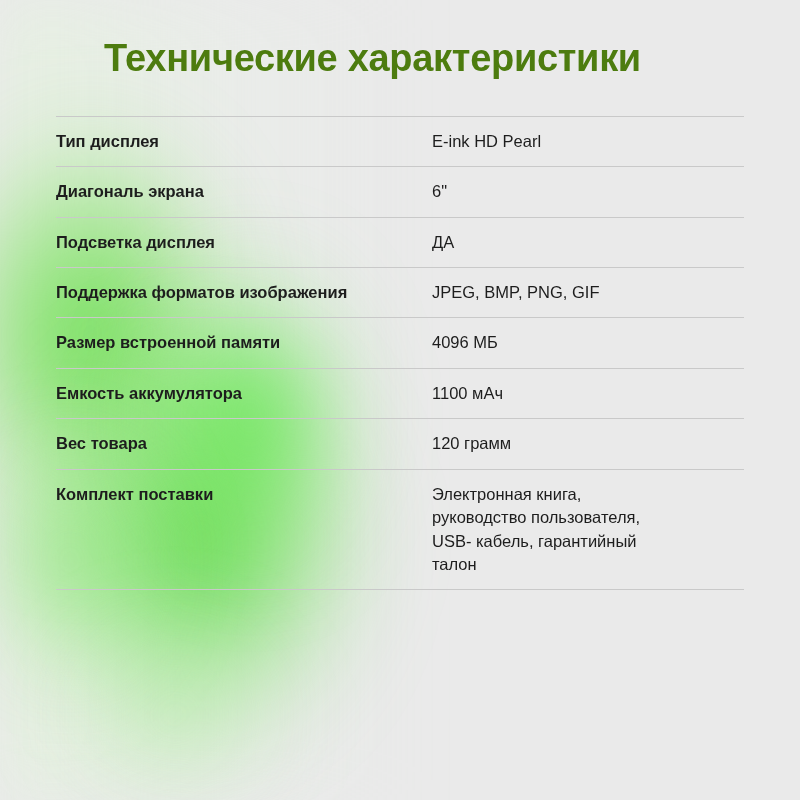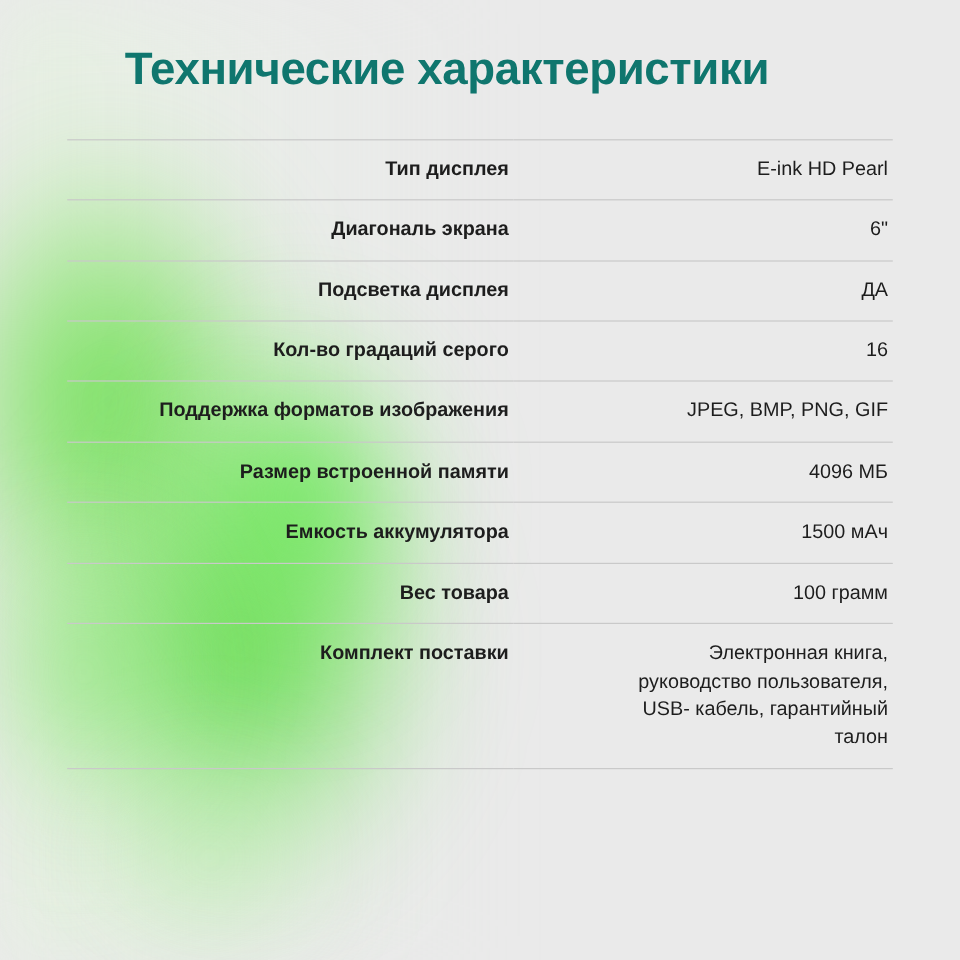--- a/index.html
+++ b/index.html
@@ -90,7 +90,7 @@
   .title {
     font-size: 38px;
     font-weight: bold;
-    color: #0f766e;
+    color: #4d7c0f;
     letter-spacing: -0.3px;
     margin: 0 0 36px 48px;
     line-height: 1.1;

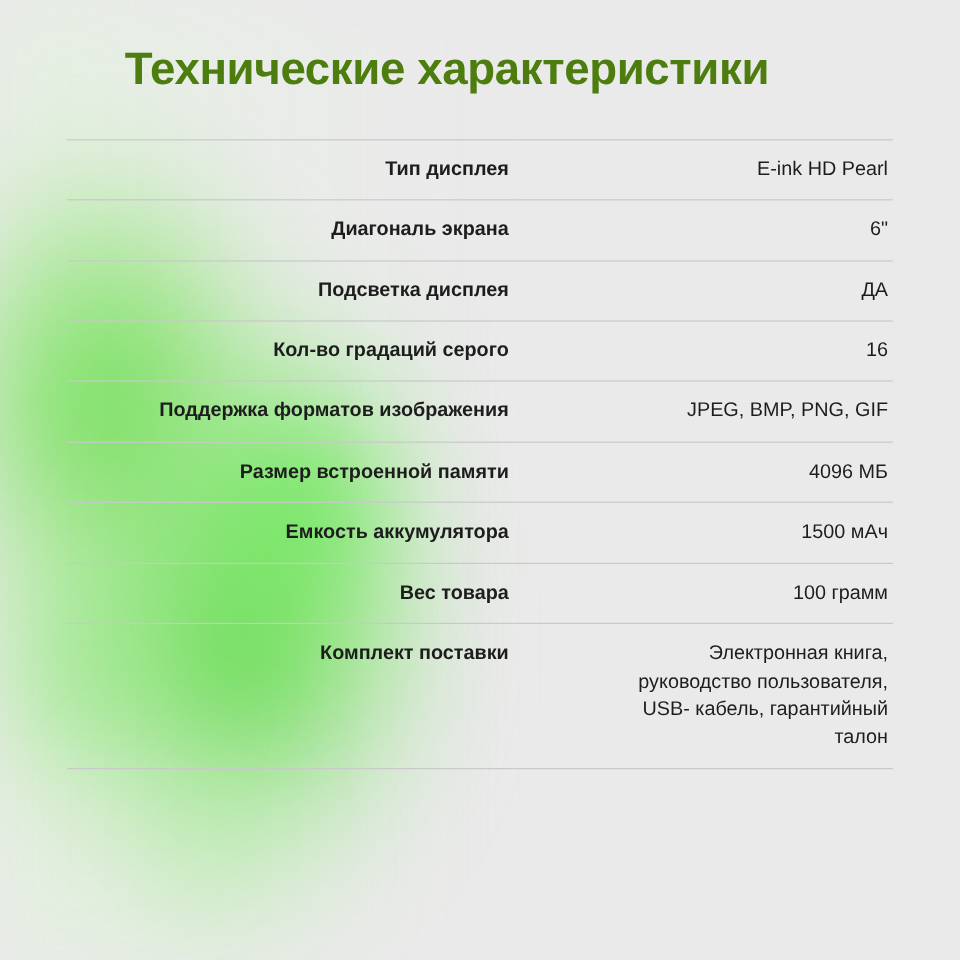--- a/index.html
+++ b/index.html
@@ -103,7 +103,6 @@
   }
   .spec-table tr {
     border-top: 1px solid #c9c9c9;
-    text-align: right;
   }
   .spec-table tr:last-child {
     border-bottom: 1px solid #c9c9c9;

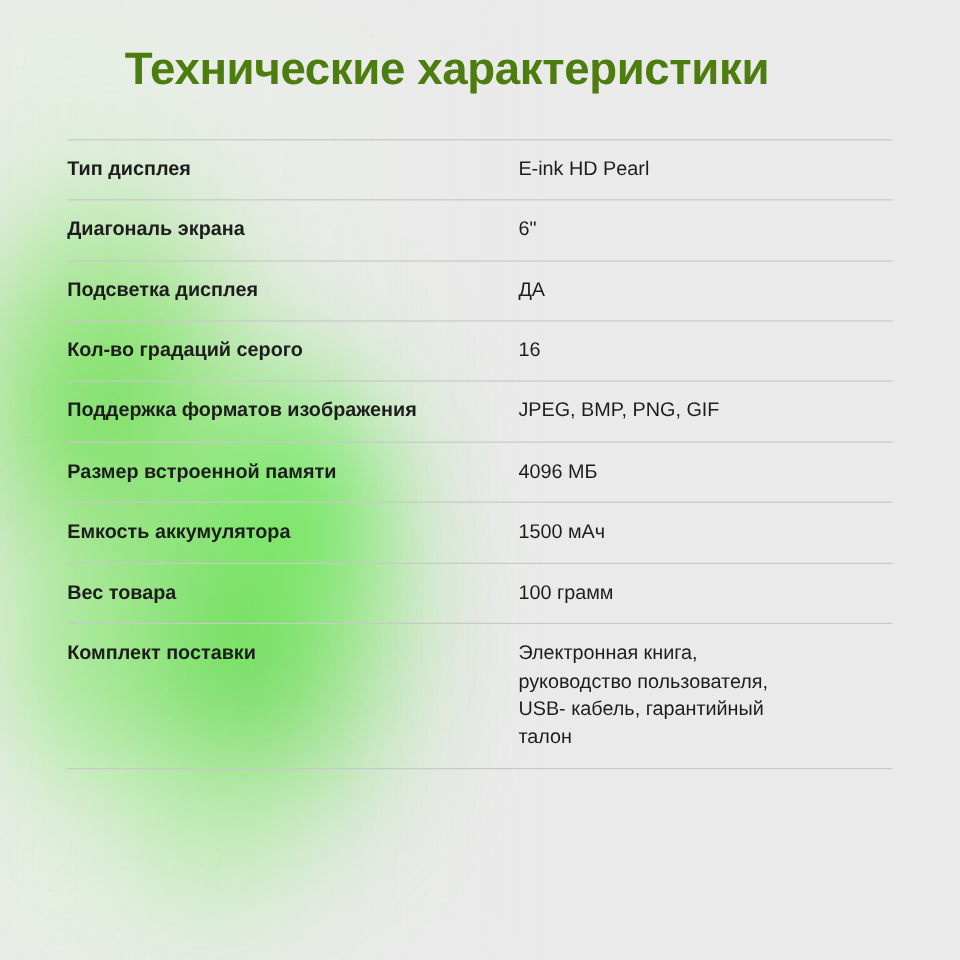--- a/index.html
+++ b/index.html
@@ -157,10 +157,6 @@
             <td class="value">ДА</td>
           </tr>
           <tr>
-            <td class="name">Кол-во градаций серого</td>
-            <td class="value">16</td>
-          </tr>
-          <tr>
             <td class="name">Поддержка форматов изображения</td>
             <td class="value">JPEG, BMP, PNG, GIF</td>
           </tr>

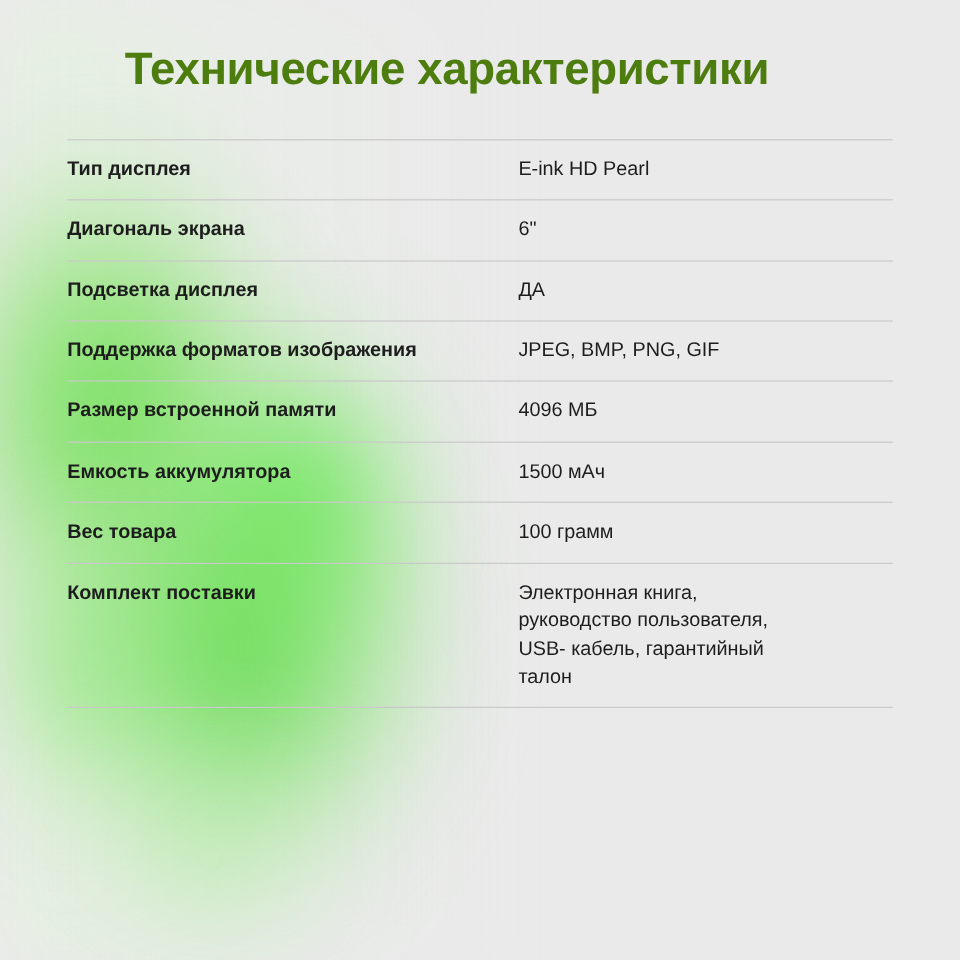--- a/index.html
+++ b/index.html
@@ -166,7 +166,7 @@
           </tr>
           <tr>
             <td class="name">Емкость аккумулятора</td>
-            <td class="value">1500 мАч</td>
+            <td class="value">1100 мАч</td>
           </tr>
           <tr>
             <td class="name">Вес товара</td>

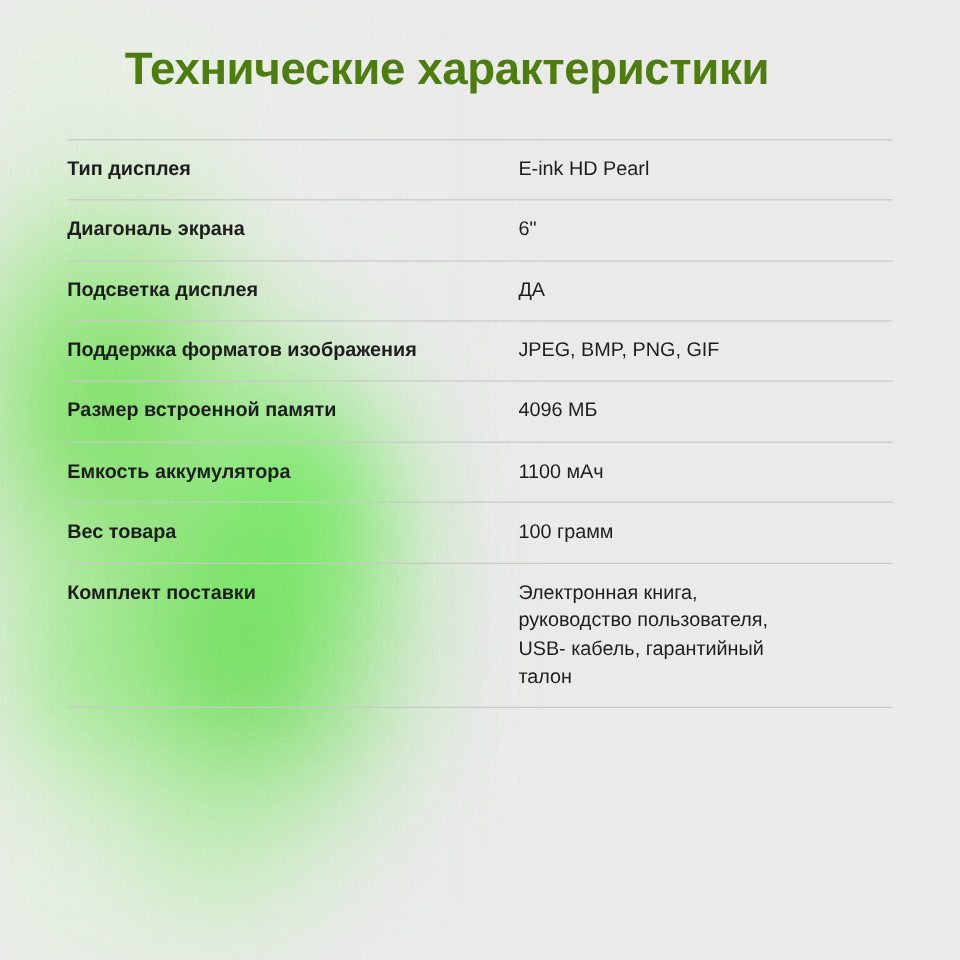--- a/index.html
+++ b/index.html
@@ -170,7 +170,7 @@
           </tr>
           <tr>
             <td class="name">Вес товара</td>
-            <td class="value">100 грамм</td>
+            <td class="value">120 грамм</td>
           </tr>
           <tr>
             <td class="name">Комплект поставки</td>

